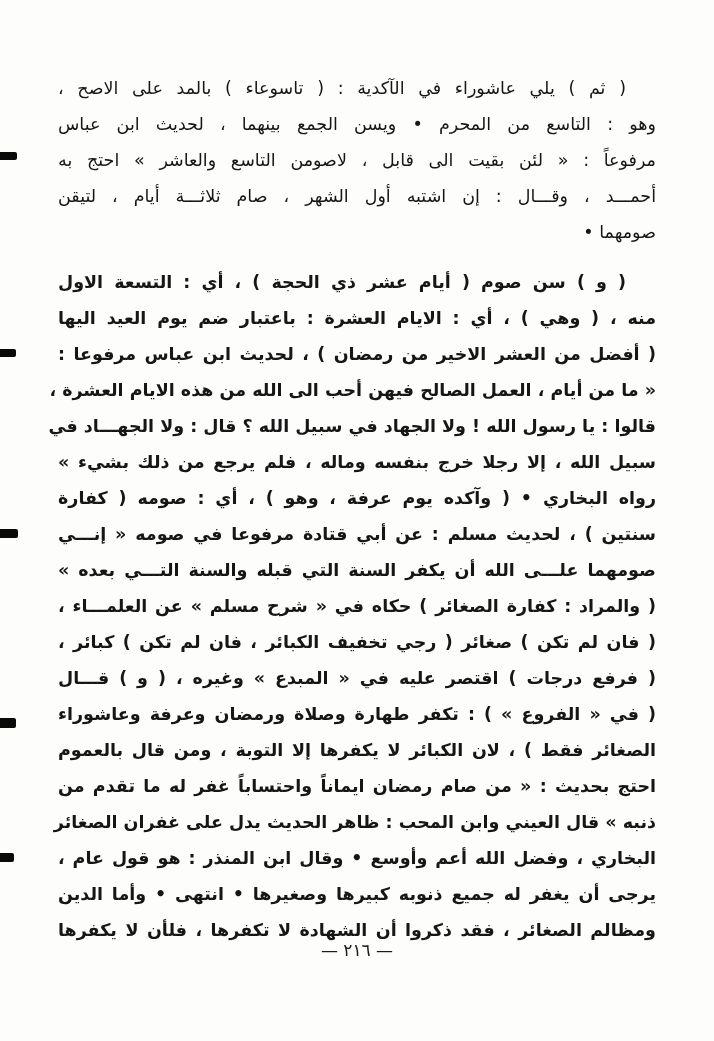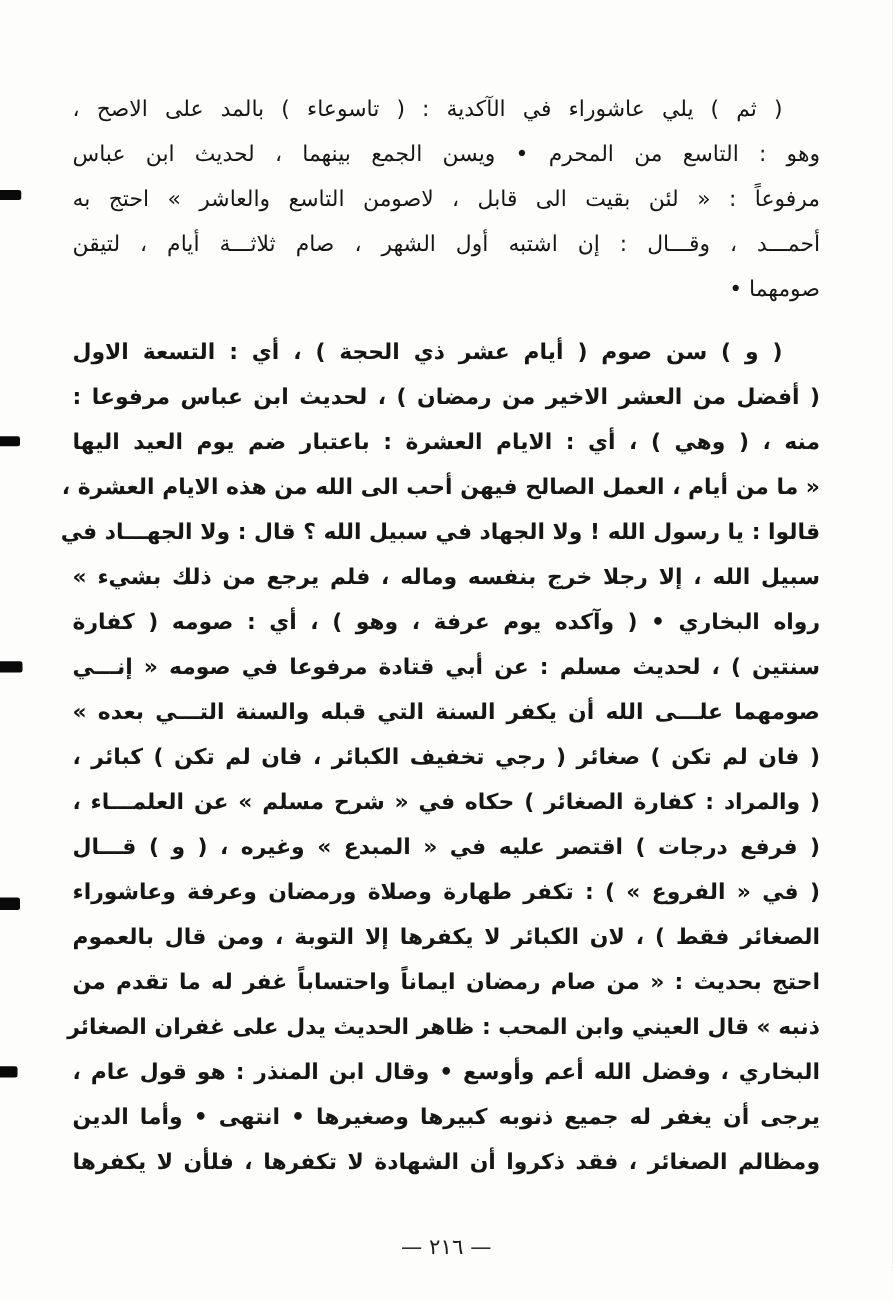--- a/index.html
+++ b/index.html
@@ -82,8 +82,8 @@
       </div>
     <div class="para">
         <div class="line indent">( و ) سن صوم ( أيام عشر ذي الحجة ) ، أي : التسعة الاول</div>
+        <div class="line">منه ، ( وهي ) ، أي : الايام العشرة : باعتبار ضم يوم العيد اليها</div>
         <div class="line">( أفضل من العشر الاخير من رمضان ) ، لحديث ابن عباس مرفوعا :</div>
-        <div class="line">منه ، ( وهي ) ، أي : الايام العشرة : باعتبار ضم يوم العيد اليها</div>
         <div class="line">« ما من أيام ، العمل الصالح فيهن أحب الى الله من هذه الايام العشرة ،</div>
         <div class="line">قالوا : يا رسول الله ! ولا الجهاد في سبيل الله ؟ قال : ولا الجهـــاد في</div>
         <div class="line">سبيل الله ، إلا رجلا خرج بنفسه وماله ، فلم يرجع من ذلك بشيء »</div>

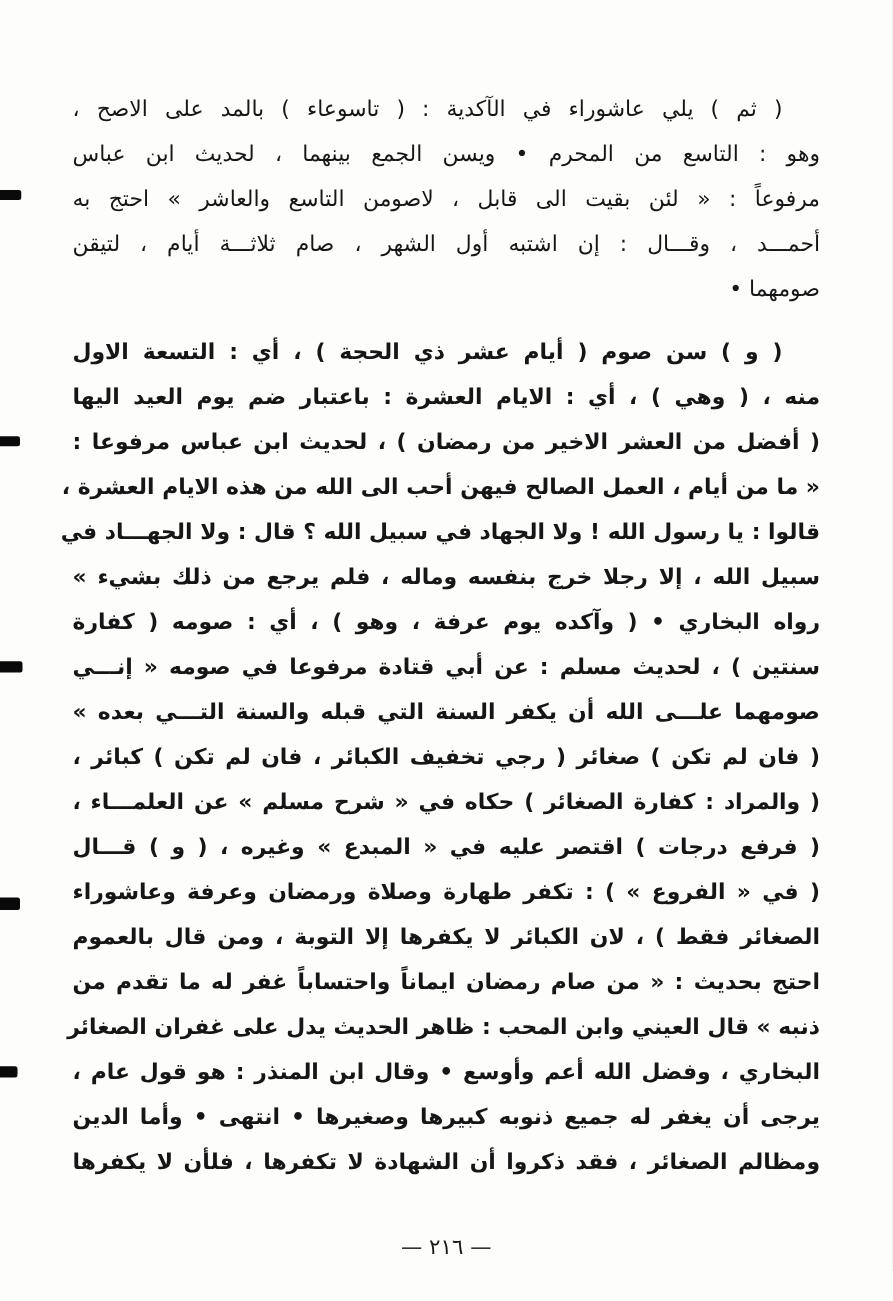--- a/index.html
+++ b/index.html
@@ -90,8 +90,8 @@
         <div class="line">رواه البخاري • ( وآكده يوم عرفة ، وهو ) ، أي : صومه ( كفارة</div>
         <div class="line">سنتين ) ، لحديث مسلم : عن أبي قتادة مرفوعا في صومه « إنـــي</div>
         <div class="line">صومهما علـــى الله أن يكفر السنة التي قبله والسنة التـــي بعده »</div>
+        <div class="line">( والمراد : كفارة الصغائر ) حكاه في « شرح مسلم » عن العلمـــاء ،</div>
         <div class="line">( فان لم تكن ) صغائر ( رجي تخفيف الكبائر ، فان لم تكن ) كبائر ،</div>
-        <div class="line">( والمراد : كفارة الصغائر ) حكاه في « شرح مسلم » عن العلمـــاء ،</div>
         <div class="line">( فرفع درجات ) اقتصر عليه في « المبدع » وغيره ، ( و ) قـــال</div>
         <div class="line">( في « الفروع » ) : تكفر طهارة وصلاة ورمضان وعرفة وعاشوراء</div>
         <div class="line">الصغائر فقط ) ، لان الكبائر لا يكفرها إلا التوبة ، ومن قال بالعموم</div>

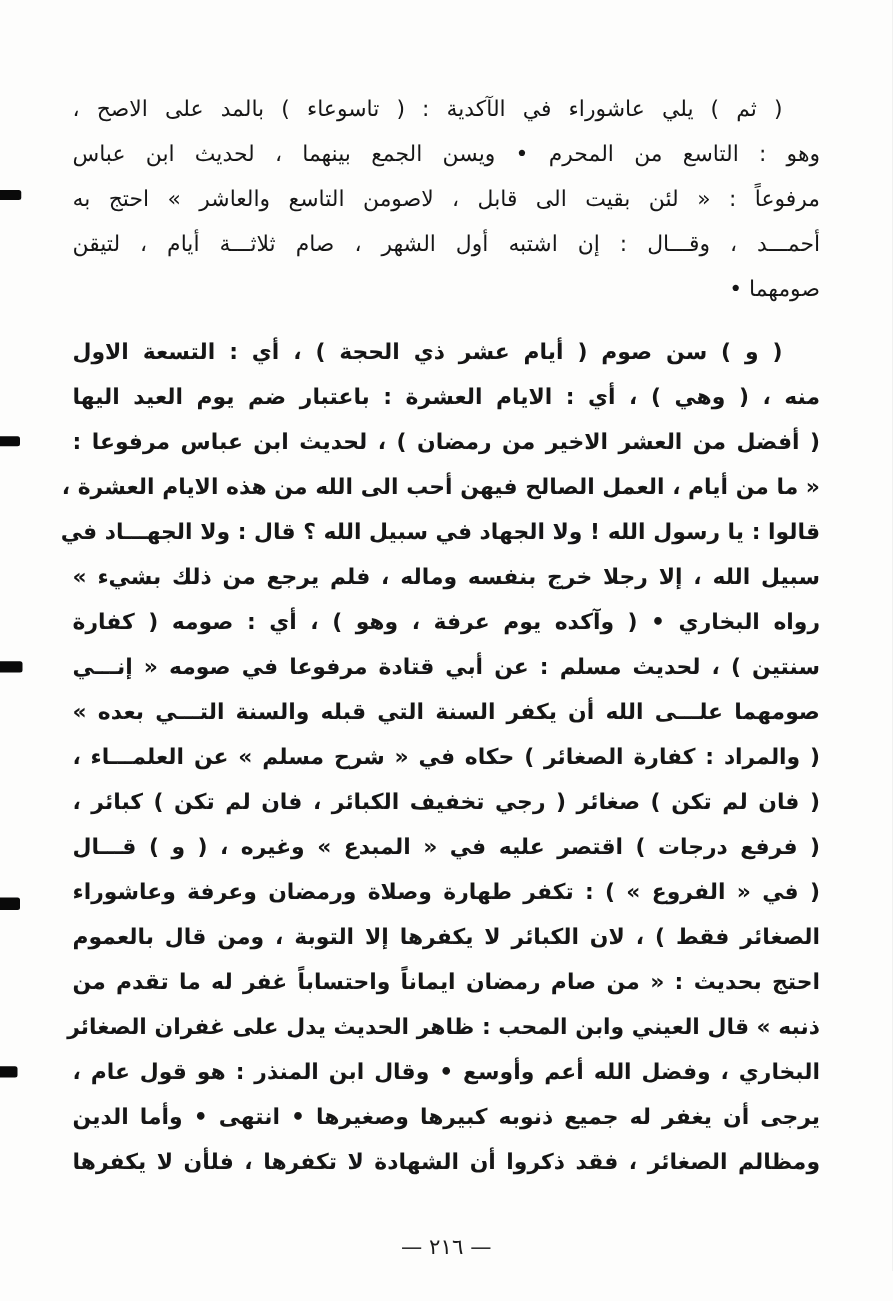--- a/index.html
+++ b/index.html
@@ -40,7 +40,7 @@
   .line.short  { text-align-last: right; }
   .page-number {
     position: absolute;
-    top: 988px;
+    top: 940px;
     left: 0;
     width: 100%;
     text-align: center;

